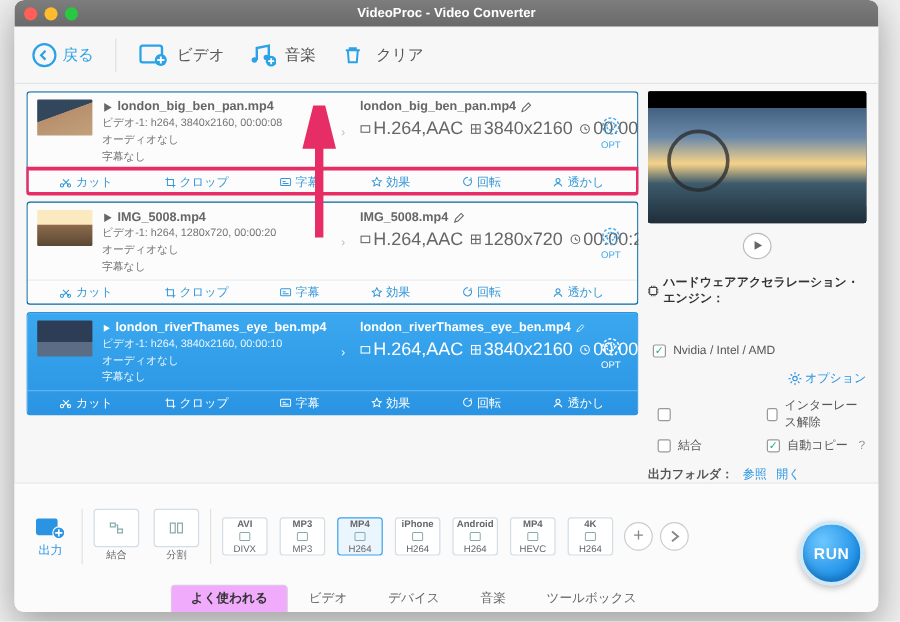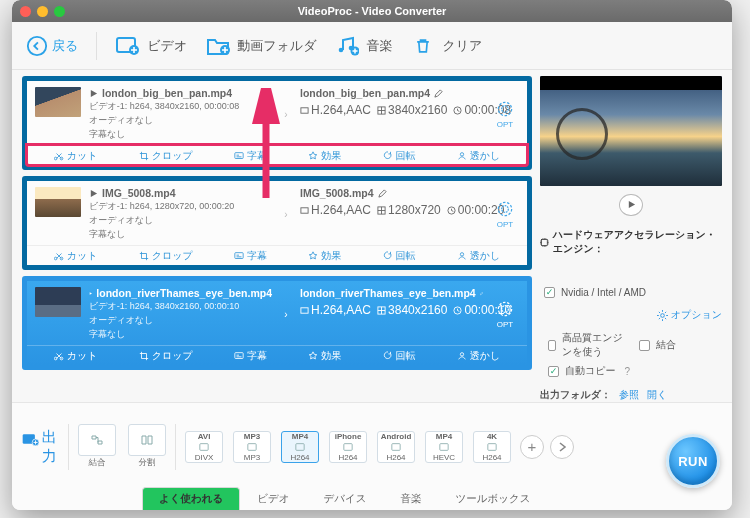--- a/index.html
+++ b/index.html
@@ -149,16 +149,6 @@
     <div class="tbtn">
       <span class="ic">
           <svg viewBox="0 0 24 20">
-            <path d="M2 4h7l2 3h11v9a2 2 0 0 1-2 2H2z" fill="none" stroke="currentColor" stroke-width="2"></path>
-            <circle cx="19" cy="14" r="5" fill="#2aa2e8"></circle>
-            <path d="M19 11v6M16 14h6" stroke="#fff" stroke-width="1.6"></path>
-          </svg>
-        </span>
-      <span>動画フォルダ</span>
-    </div>
-    <div class="tbtn">
-      <span class="ic">
-          <svg viewBox="0 0 24 20">
             <path d="M8 14V4l10-2v10" fill="none" stroke="currentColor" stroke-width="2"></path>
             <circle cx="6" cy="14" r="2.3" fill="currentColor"></circle>
             <circle cx="16" cy="12" r="2.3" fill="currentColor"></circle>

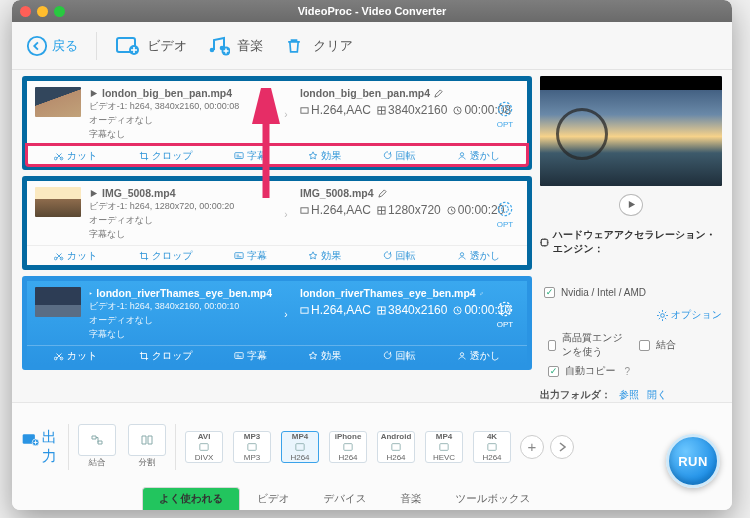--- a/index.html
+++ b/index.html
@@ -34,7 +34,7 @@
   .body{ flex:1; display:flex; min-height:0; padding:6px 10px 0 10px; gap:8px;}
   .list{ flex:1; display:flex; flex-direction:column; gap:6px; overflow:hidden;}
   
-  .card{ border:5px solid #0369a1; border-radius:3px; background:#fcfcfc; font-size:10px; color:#666; position:relative;}
+  .card{ border:1px solid #0369a1; border-radius:3px; background:#fcfcfc; font-size:10px; color:#666; position:relative;}
   .card.sel{ background:linear-gradient(#3aa8ef,#2a94e3); color:#fff; border-color:#2a94e3;}
   .card .row{ display:flex; align-items:flex-start; padding:6px 8px 4px 8px; gap:8px;}
   .thumb{ width:46px; height:30px; background:#223; flex:0 0 46px; background-size:cover; border-radius:1px;}

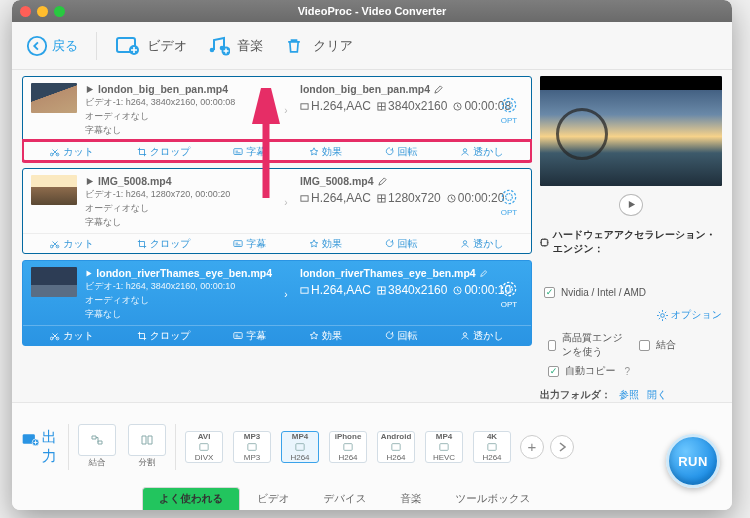--- a/index.html
+++ b/index.html
@@ -50,7 +50,7 @@
   .card.sel .arrow-col{color:#fff}
   .out{ flex:1; min-width:0;}
   .out .fname{ justify-content:flex-start;}
-  .chips{ display:flex; gap:6px; align-items:flex-end; margin-top:4px; font-size:12px;}
+  .chips{ display:flex; gap:6px; align-items:flex-end; margin-top:4px; font-size:15px;}
   .chips span{ display:flex; align-items:center; gap:2px;}
   .chips svg{width:9px;height:9px;}
   .gear{ width:28px; display:flex; flex-direction:column; align-items:center; gap:1px; align-self:center; color:#42a7e9;}

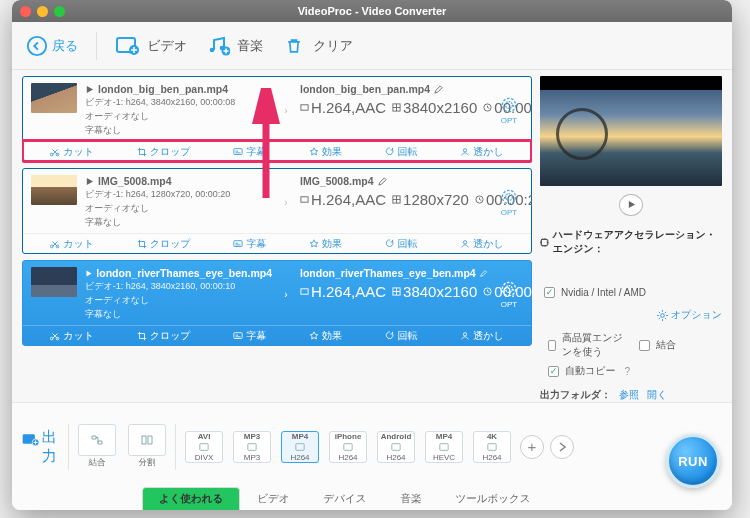--- a/index.html
+++ b/index.html
@@ -465,7 +465,6 @@
       <div class="hw-grid">
         <div class="hw-row">
             <span class="cb"></span>
-            <span>高品質エンジンを使う</span>
           </div>
         <div class="hw-row">
             <span class="cb"></span>

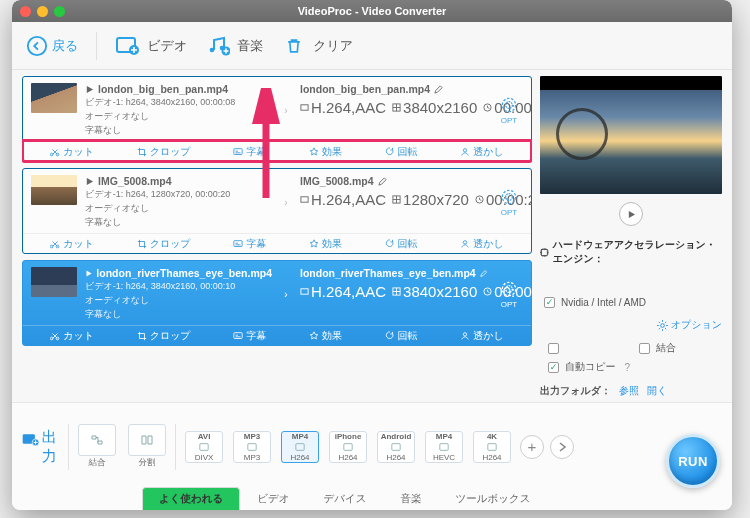--- a/index.html
+++ b/index.html
@@ -468,6 +468,10 @@
           </div>
         <div class="hw-row">
             <span class="cb"></span>
+            <span>インターレース解除</span>
+          </div>
+        <div class="hw-row">
+            <span class="cb"></span>
             <span>結合</span>
           </div>
         <div class="hw-row">

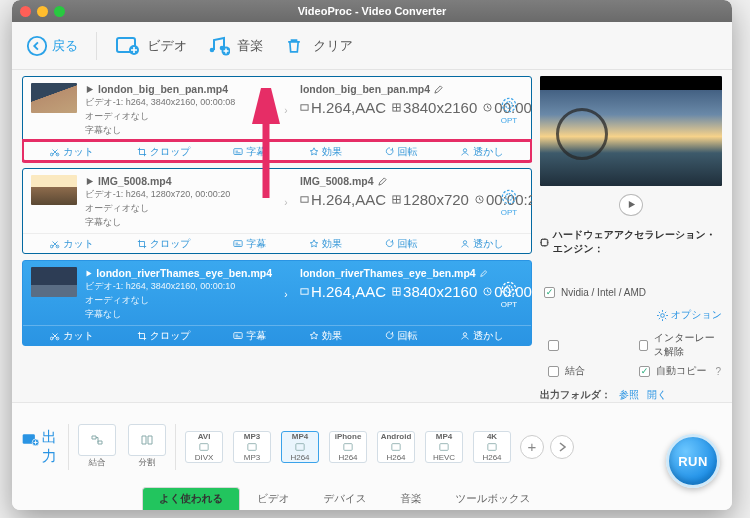--- a/index.html
+++ b/index.html
@@ -93,7 +93,7 @@
   
   .bottom{ height:108px; border-top:1px solid #e6e6e6; background:#fbfbfb; position:relative; display:flex; flex-direction:column;}
   .presets{ flex:1; display:flex; align-items:center; gap:6px; padding:6px 60px 0 10px;}
-  .left-out{ width:40px; display:flex; flex-direction:row; gap:2px; color:#2a94e3; font-size:15px;}
+  .left-out{ width:40px; display:flex; flex-direction:column; align-items:center; gap:2px; color:#2a94e3; font-size:10px;}
   .left-out svg{width:26px;height:22px}
   .vline{ width:1px; height:46px; background:#e2e2e2;}
   .pill{ width:44px; display:flex; flex-direction:column; align-items:center; gap:1px; font-size:8.5px; color:#666;}

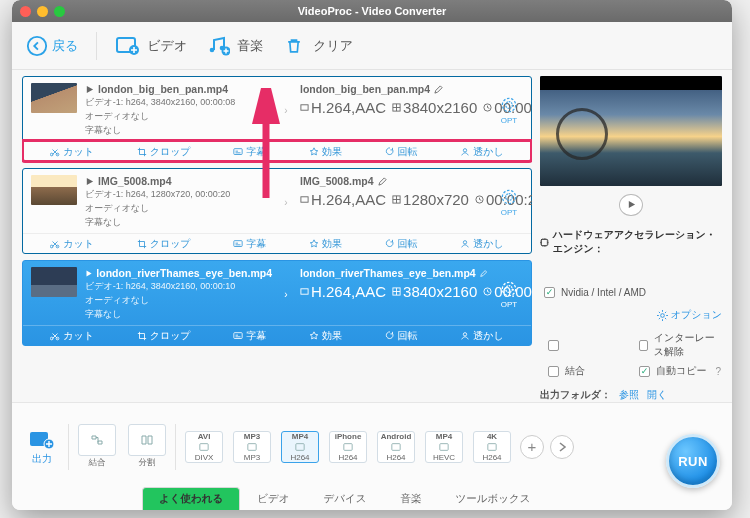--- a/index.html
+++ b/index.html
@@ -106,7 +106,7 @@
   
   .tabs{ height:26px; display:flex; align-items:flex-end; gap:0; padding-left:130px;}
   .tab{ padding:4px 16px; font-size:10.5px; color:#666; cursor:pointer; border:1px solid transparent; border-bottom:none; border-radius:4px 4px 0 0;}
-  .tab.active{ background:#22c55e; border-color:#d8d8d8; color:#333; font-weight:600;}
+  .tab.active{ background:#f0abfc; border-color:#d8d8d8; color:#333; font-weight:600;}
   
   .run{ position:absolute; right:12px; bottom:22px; width:54px; height:54px; border-radius:50%;
         background:radial-gradient(circle at 35% 30%, #6cc7ff, #1d8ee6 70%);

